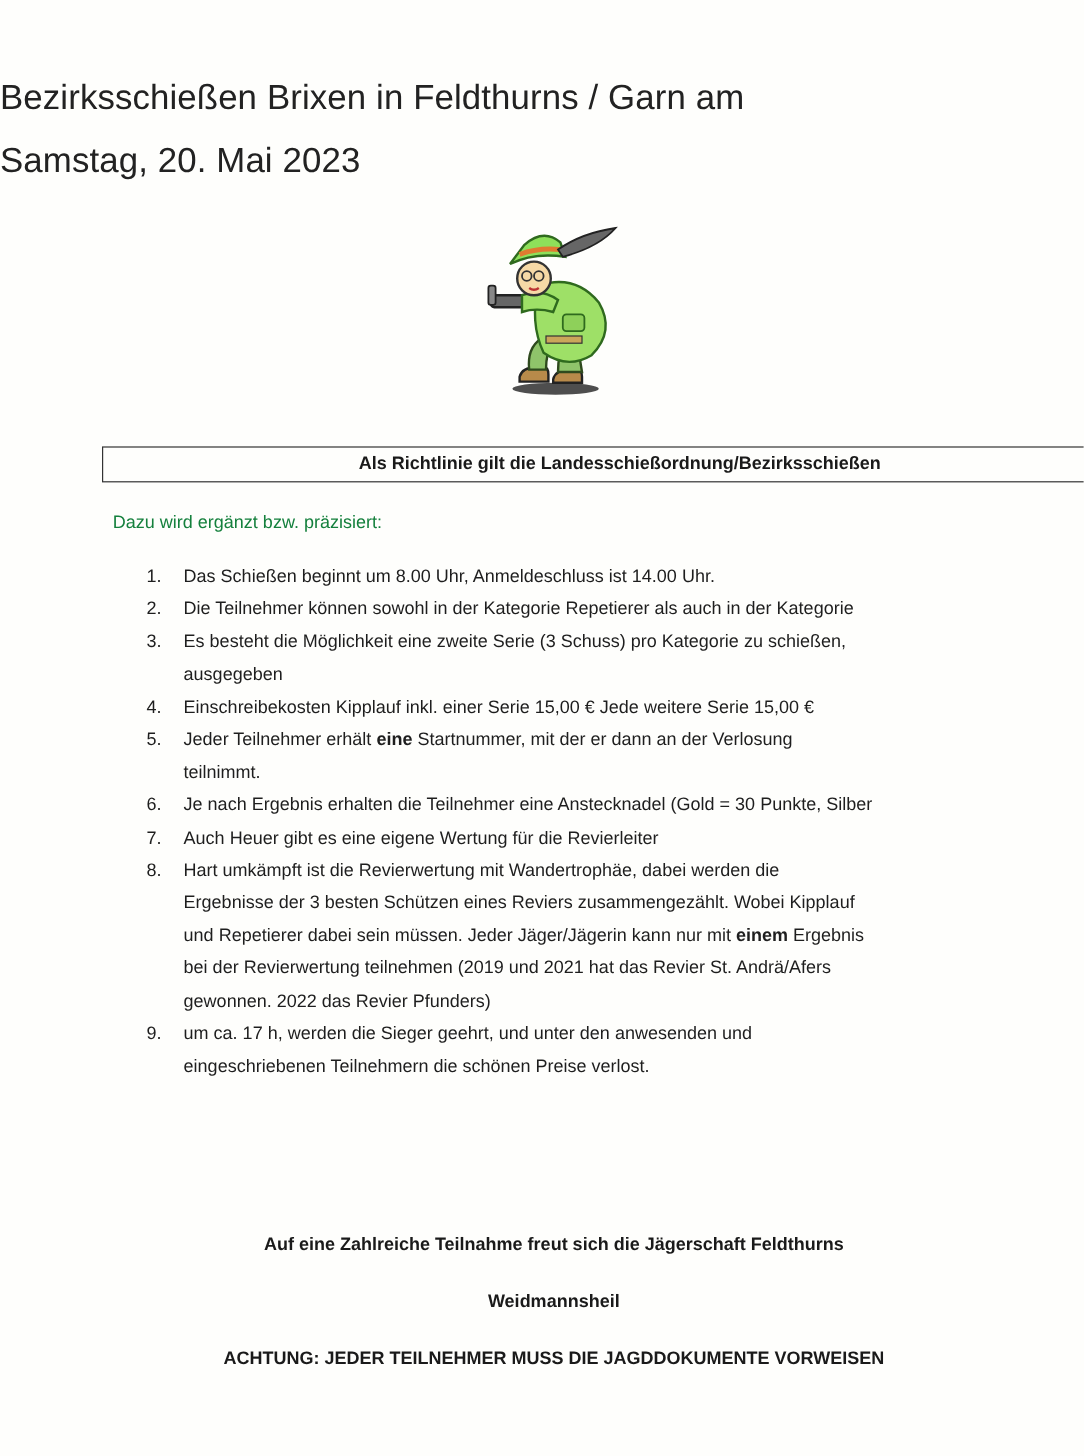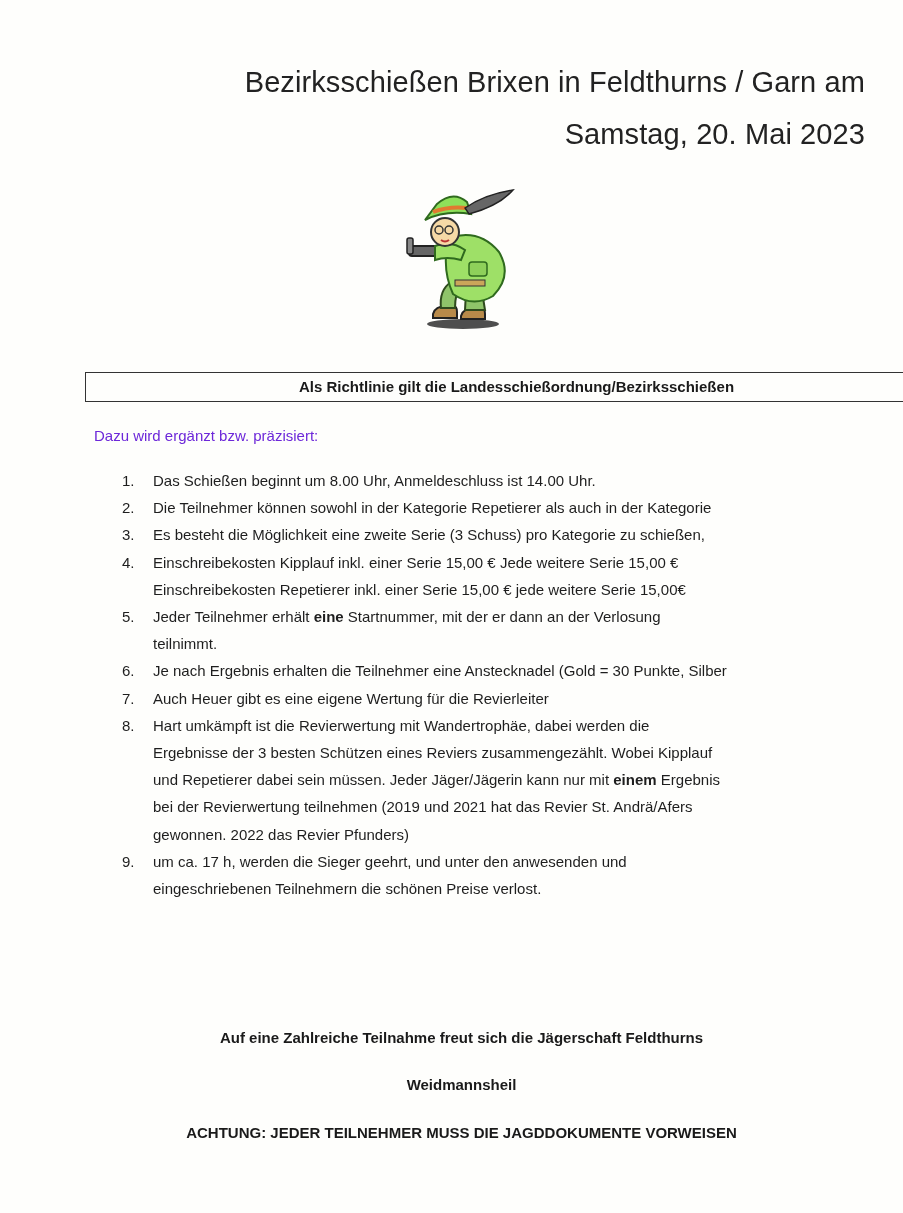--- a/index.html
+++ b/index.html
@@ -16,7 +16,7 @@
       position: absolute;
       left: 0; top: 56px;
       width: 865px;
-      text-align: right;
+      text-align: left;
       font-size: 29px;
       line-height: 52px;
       color: #222;

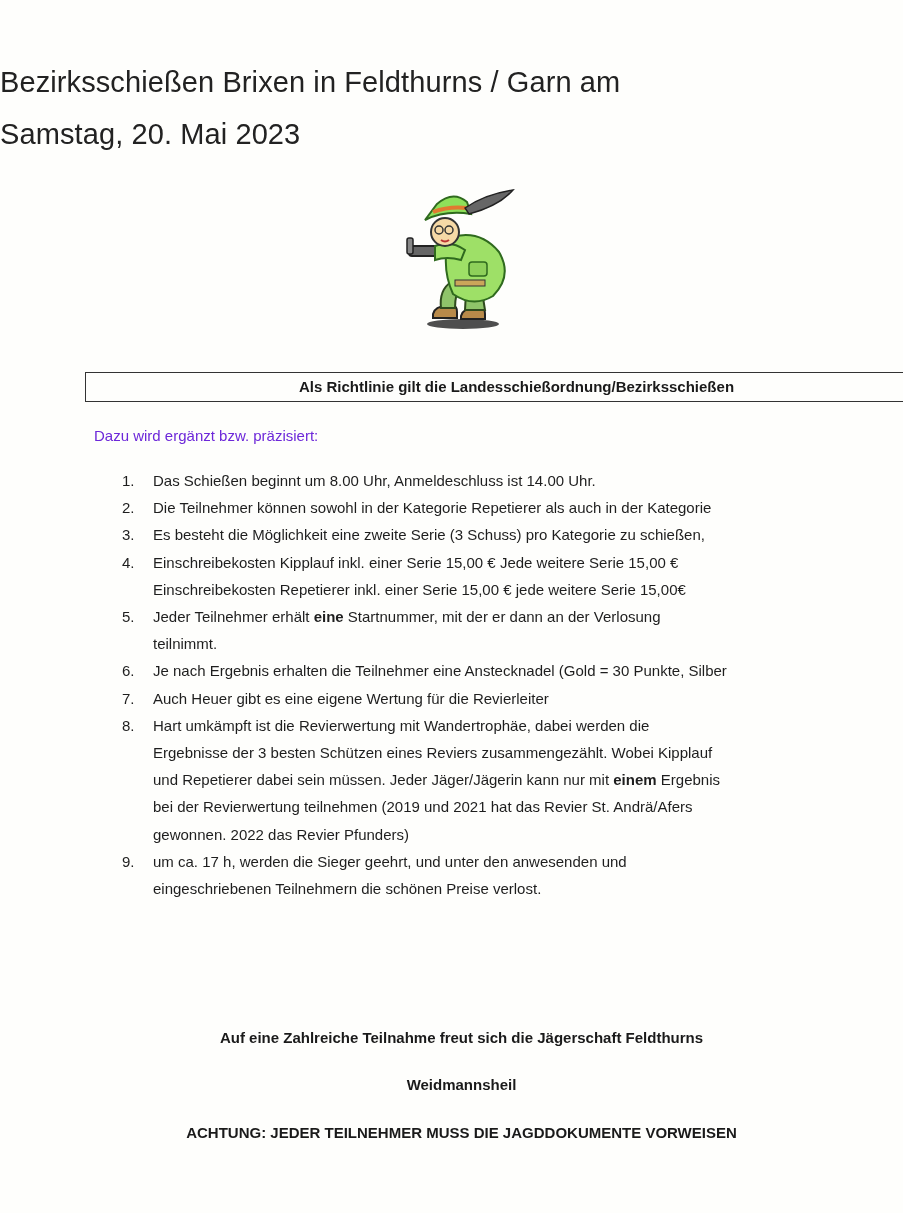--- a/index.html
+++ b/index.html
@@ -43,7 +43,7 @@
       position: absolute;
       left: 94px; top: 427px;
       font-size: 15px;
-      color: #6d28d9;
+      color: #15803d;
     }
     .rules {
       position: absolute;

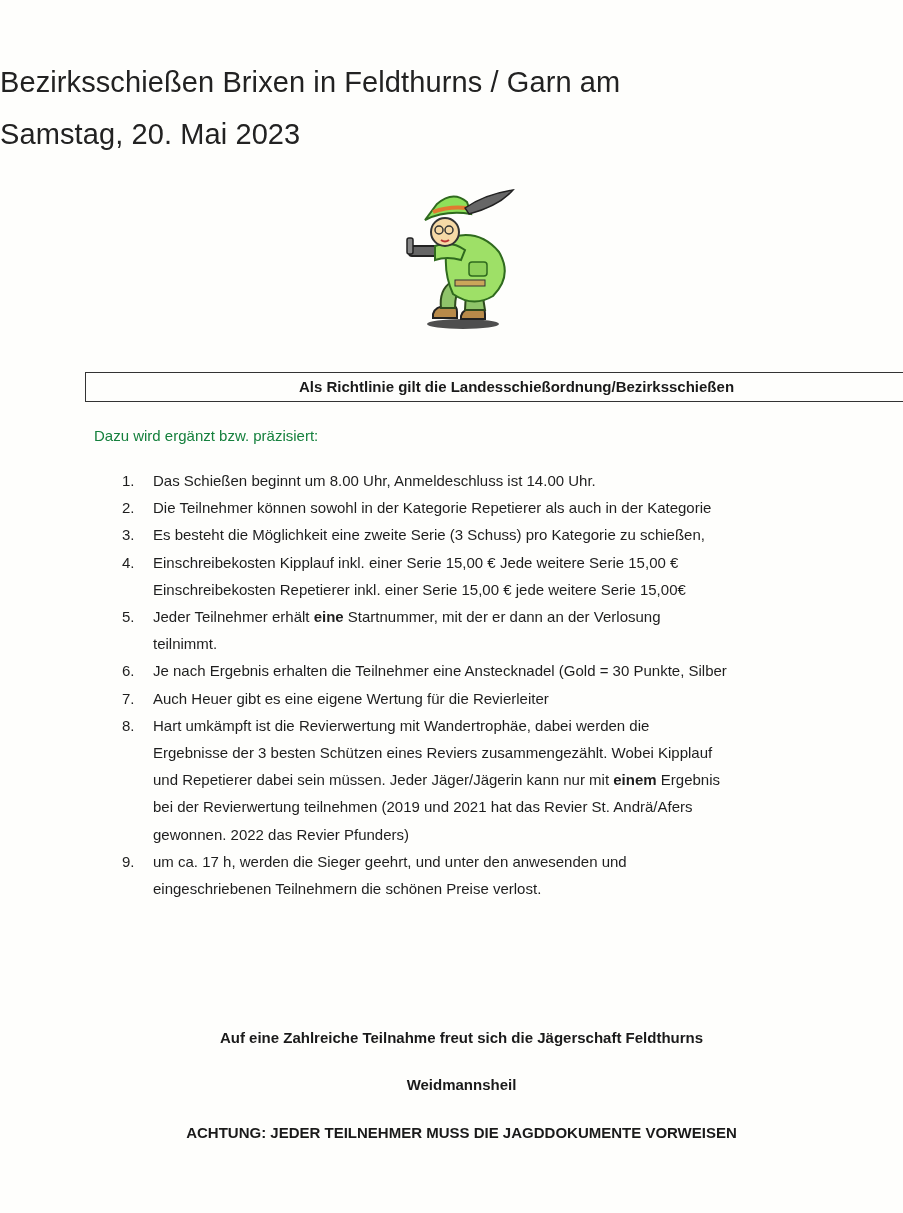--- a/index.html
+++ b/index.html
@@ -134,6 +134,7 @@
   <li>
     <span class="num">3.</span>
     <span class="line">Es besteht die Möglichkeit eine zweite Serie (3 Schuss) pro Kategorie zu schießen,</span>
+    <span class="line">ausgegeben</span>
   </li>
   <li>
     <span class="num">4.</span>

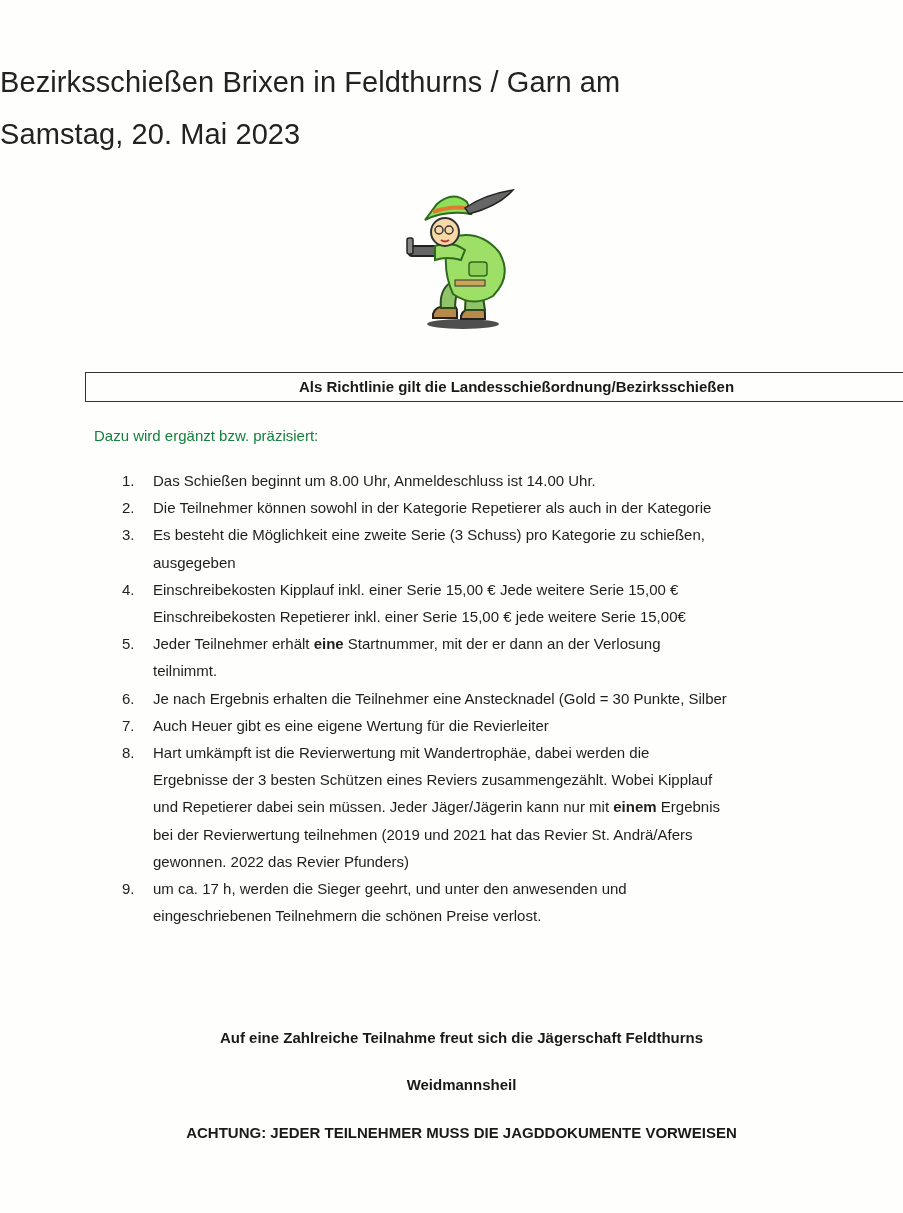--- a/index.html
+++ b/index.html
@@ -139,7 +139,6 @@
   <li>
     <span class="num">4.</span>
     <span class="line">Einschreibekosten Kipplauf inkl. einer Serie 15,00 € Jede weitere Serie 15,00 €</span>
-    <span class="line">Einschreibekosten Repetierer inkl. einer Serie 15,00 € jede weitere Serie 15,00€</span>
   </li>
   <li>
     <span class="num">5.</span>

